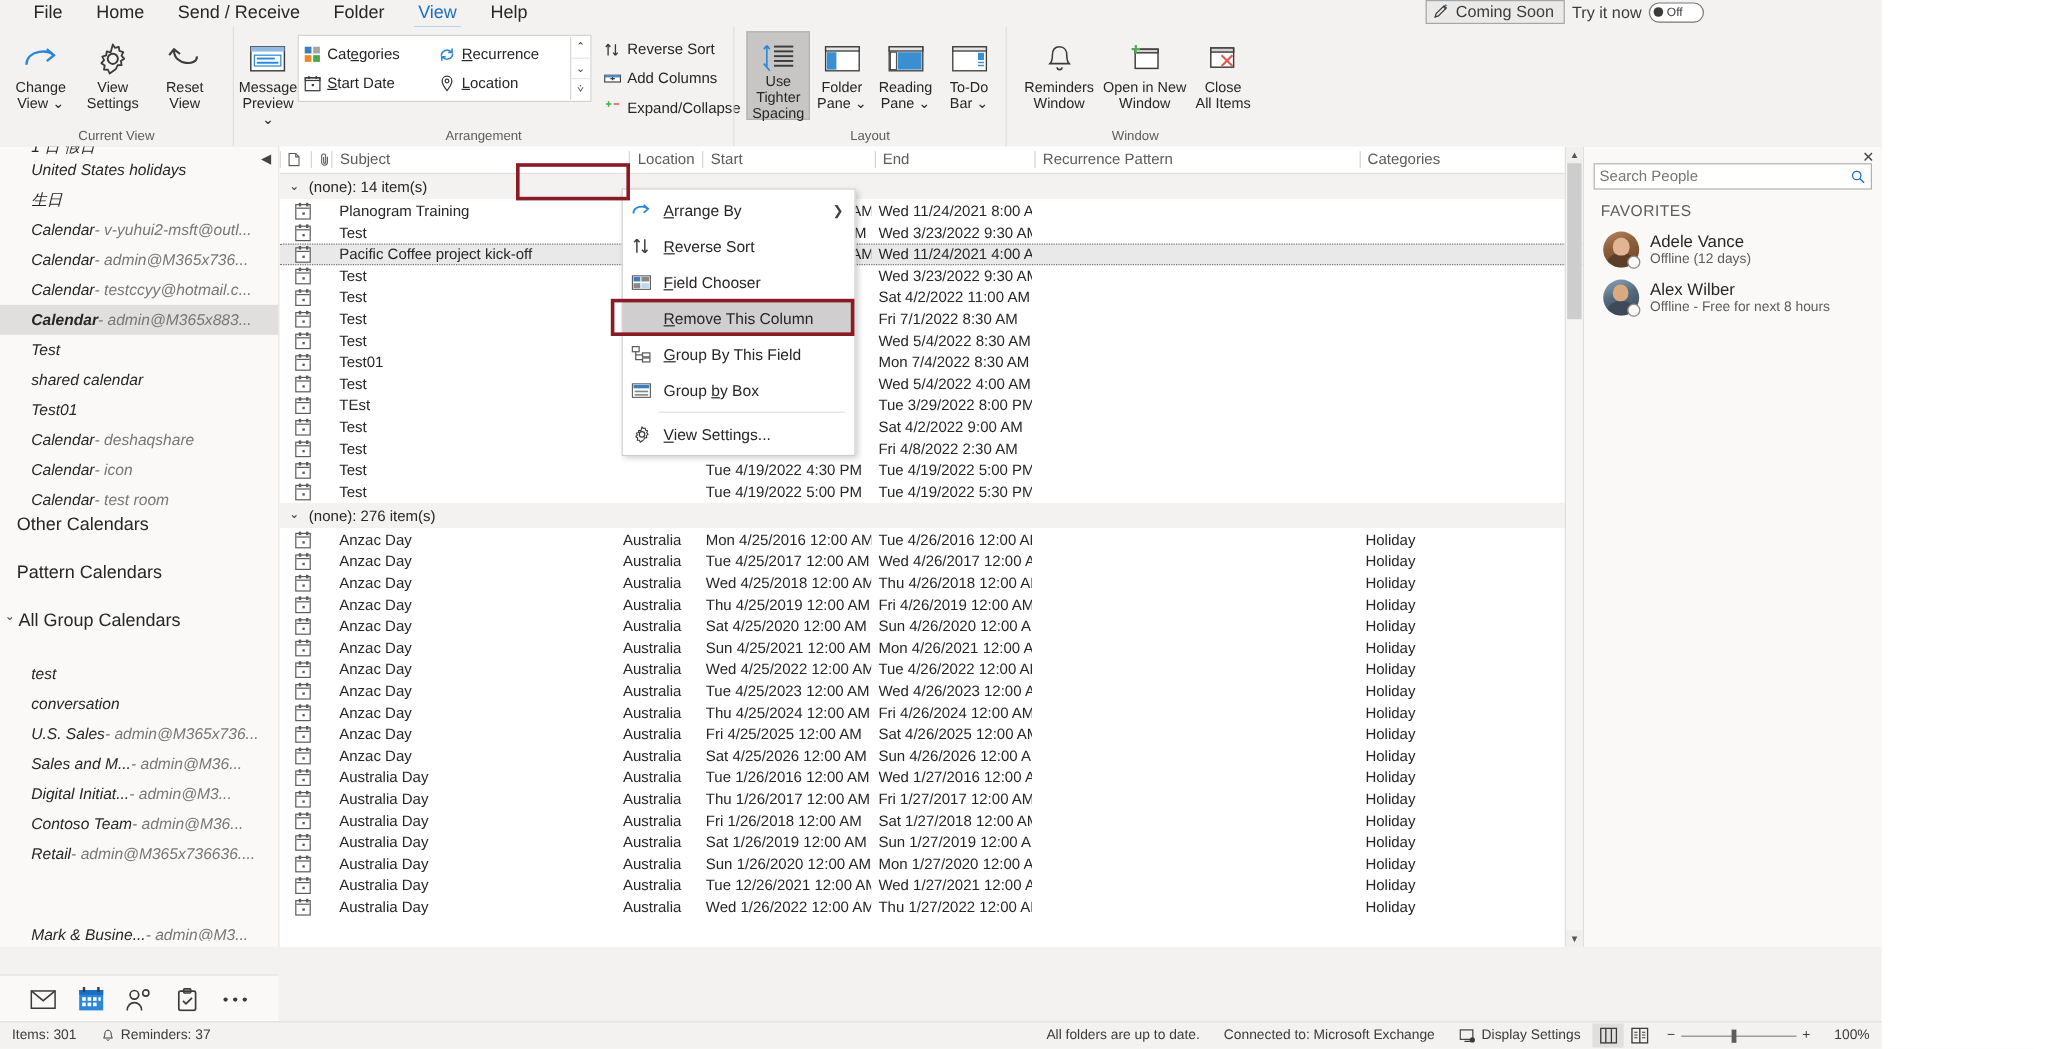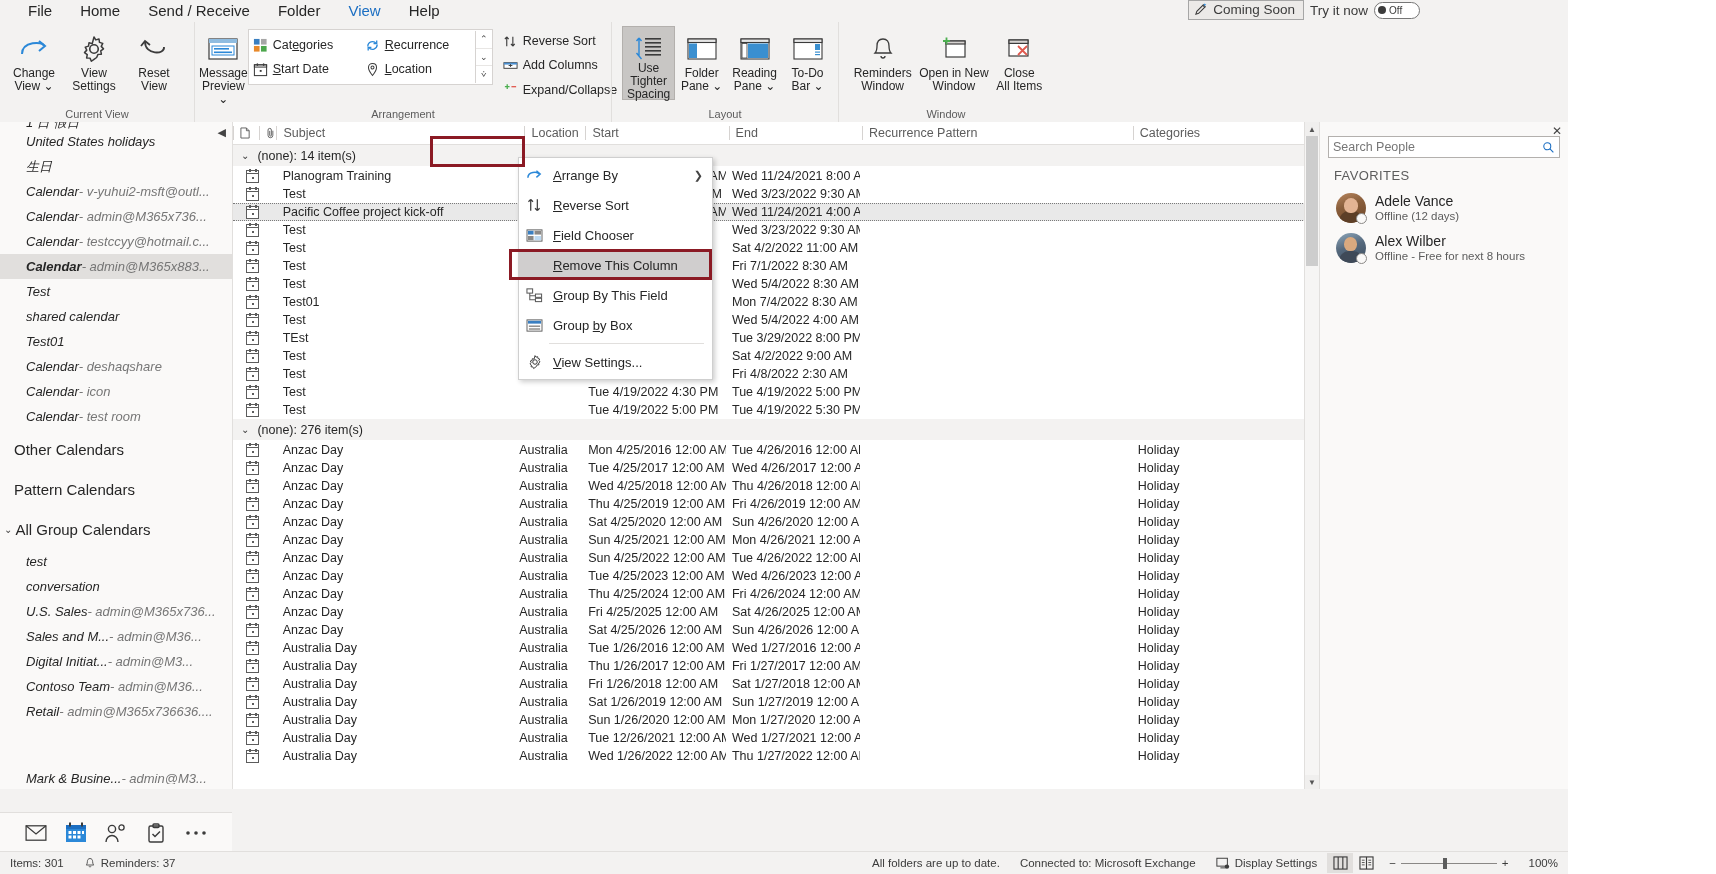--- a/index.html
+++ b/index.html
@@ -49,7 +49,7 @@
   .fp-item .sub{color:#767676;}
   .fp-item.sel{background:#e1dfdd;}
   .fp-item.sel .name{font-weight:bold;}
-  .fp-head{height:40px;display:flex;align-items:center;font-size:15px;color:#262626;padding-left:14px;cursor:default;}
+  .fp-head{height:40px;display:flex;align-items:flex-start;font-size:15px;color:#262626;padding-left:14px;cursor:default;}
   .fp-head.grp{padding-left:4px;}
   .chev{font-size:10px;color:#444;margin-right:3px;}
   .collapse-arrow{position:absolute;right:6px;top:4px;font-size:11px;color:#444;cursor:default;}

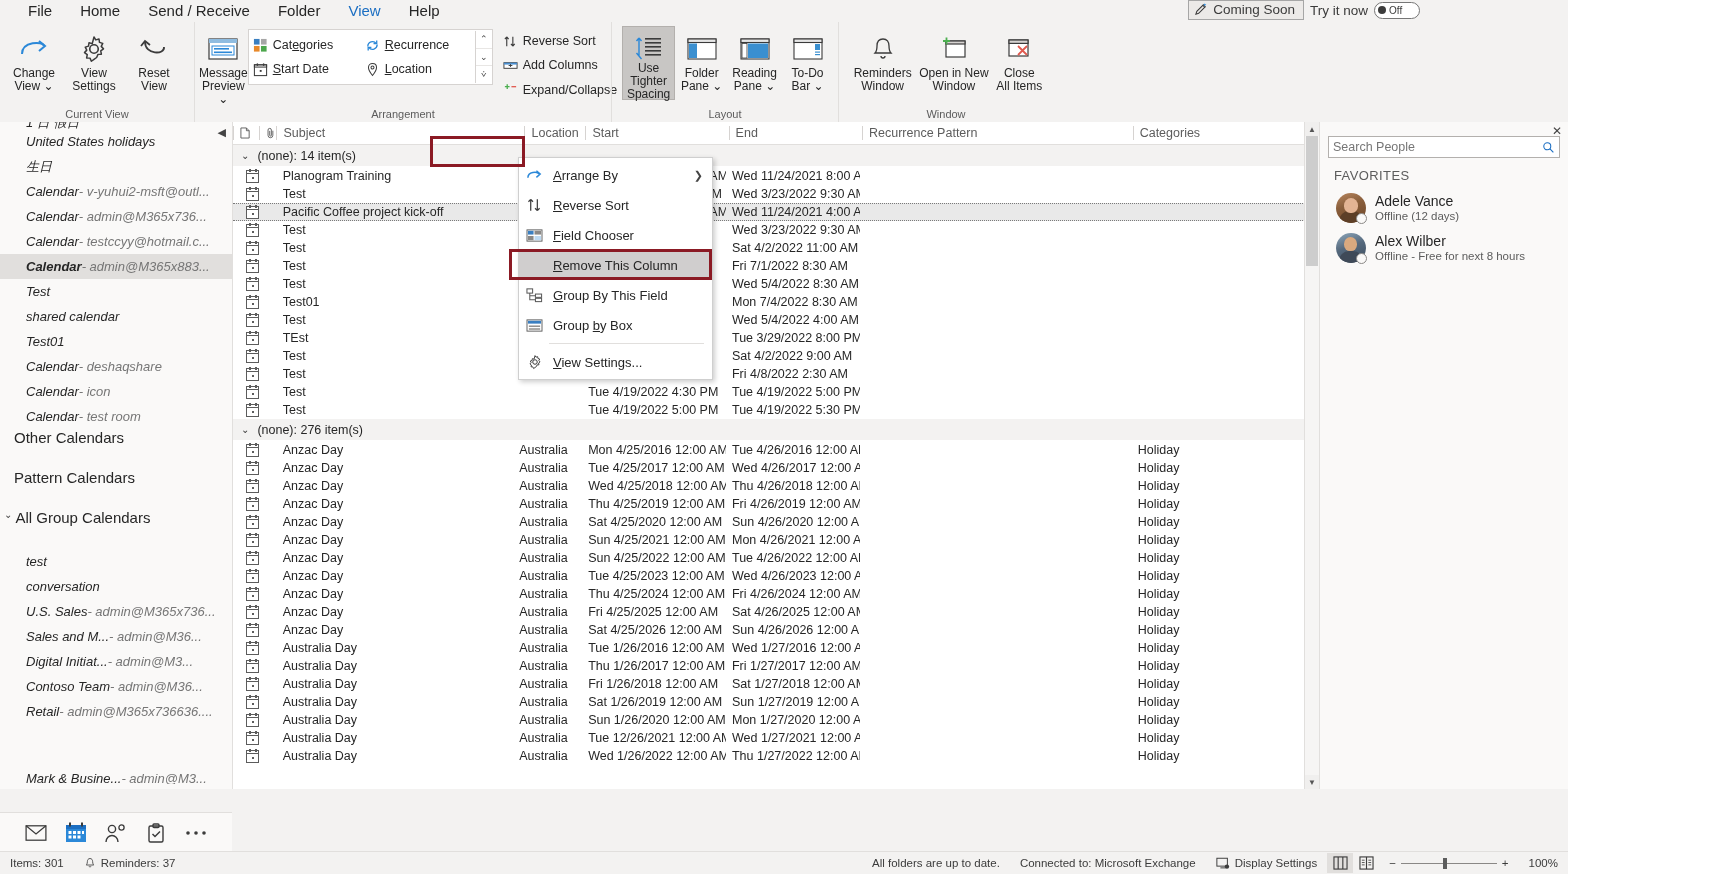--- a/index.html
+++ b/index.html
@@ -769,7 +769,7 @@
             <div style="width: 18px;"></div>
             <div class="cell" style="width: 240px;">Anzac Day</div>
             <div class="cell" style="width: 70px;">Australia</div>
-            <div class="cell" style="width: 146px;">Sun 4/25/2022 12:00 AM</div>
+            <div class="cell" style="width: 146px;">Wed 4/25/2022 12:00 AM</div>
             <div class="cell" style="width: 136px;">Tue 4/26/2022 12:00 AM</div>
             <div class="cell" style="width: 276px;"></div>
             <div class="cell" style="width: 190px;">Holiday</div>

